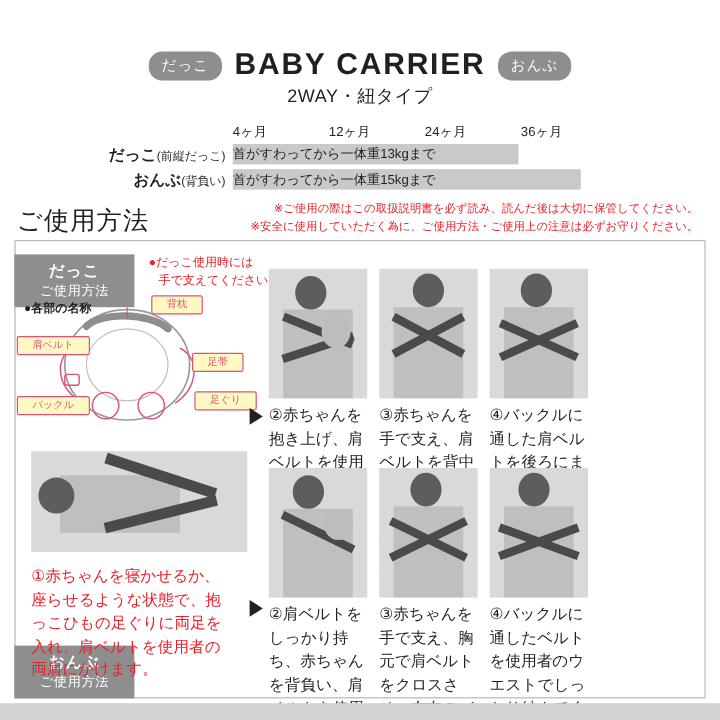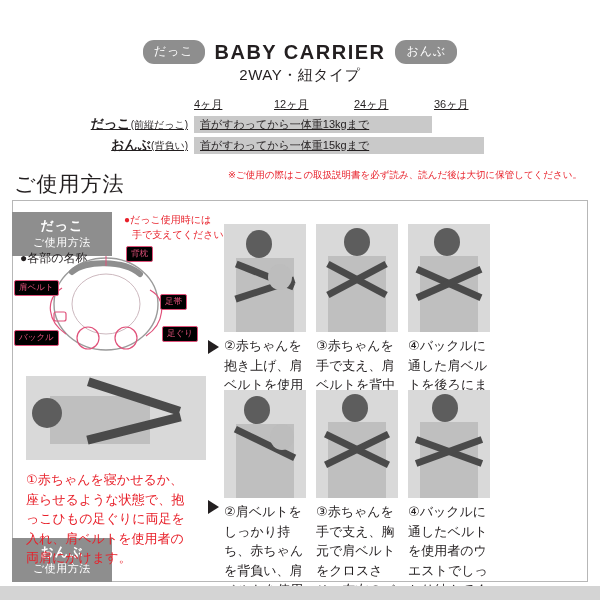--- a/index.html
+++ b/index.html
@@ -30,7 +30,7 @@
     white-space:nowrap;
   }
   .main-title{
-    font-size:20px;
+    font-size:25px;
     font-weight:bold;
     letter-spacing:1.5px;
   }

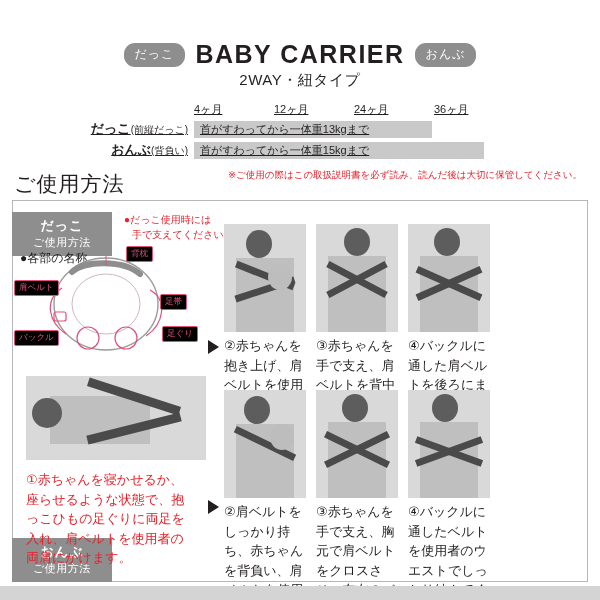--- a/index.html
+++ b/index.html
@@ -45,7 +45,6 @@
     margin:12px auto 7px;
     width:432px;
     position:relative;
-    text-decoration:underline;
   }
   .scale-months{
     display:flex;

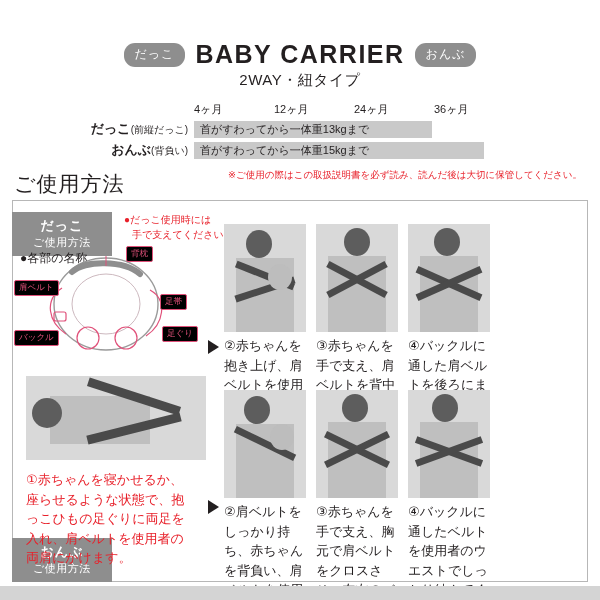--- a/index.html
+++ b/index.html
@@ -54,7 +54,7 @@
   }
   .scale-months span{width:80px;text-align:left;}
   .scale-row{
-    display:flex;align-items:flex-end;
+    display:flex;align-items:flex-start;
     margin-top:3px;
   }
   .scale-label{

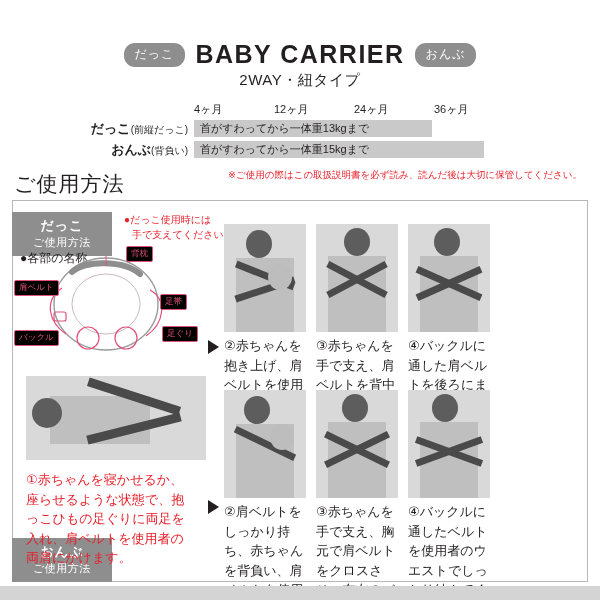--- a/index.html
+++ b/index.html
@@ -73,7 +73,6 @@
     display:flex;align-items:center;
     font-size:11px;
     color:#231f20;
-    padding-left:6px;
     box-sizing:border-box;
     white-space:nowrap;
   }

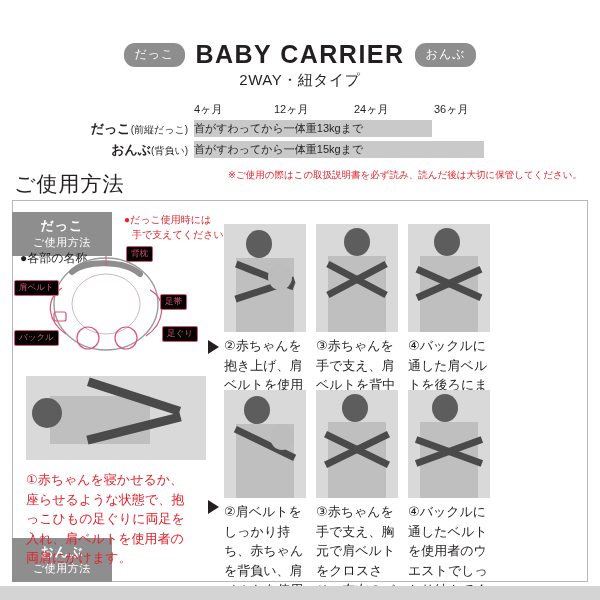--- a/index.html
+++ b/index.html
@@ -245,6 +245,7 @@
   </div>
 
   <div class="notice n1">※ご使用の際はこの取扱説明書を必ず読み、読んだ後は大切に保管してください。</div>
+  <div class="notice n2">※安全に使用していただく為に、ご使用方法・ご使用上の注意は必ずお守りください。</div>
 
   <div class="section-title">ご使用方法</div>
 

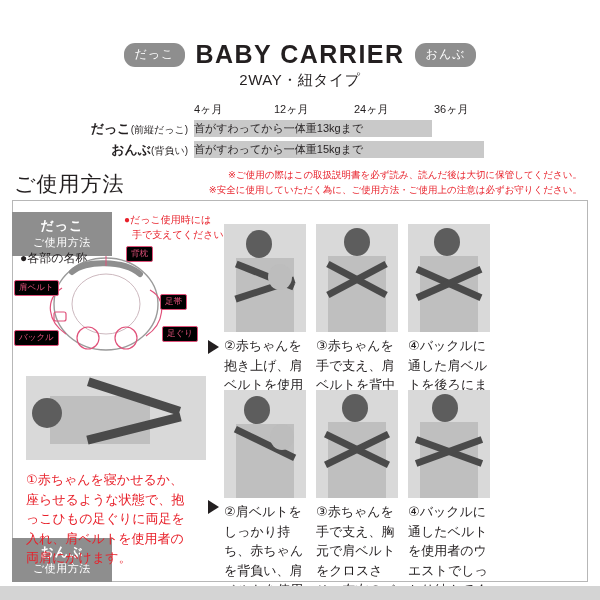--- a/index.html
+++ b/index.html
@@ -136,8 +136,8 @@
   .parts-title{
     position:absolute;
     left:20px;top:250px;
-    font-size:12px;
-    font-weight:normal;
+    font-size:10px;
+    font-weight:bold;
   }
 
   

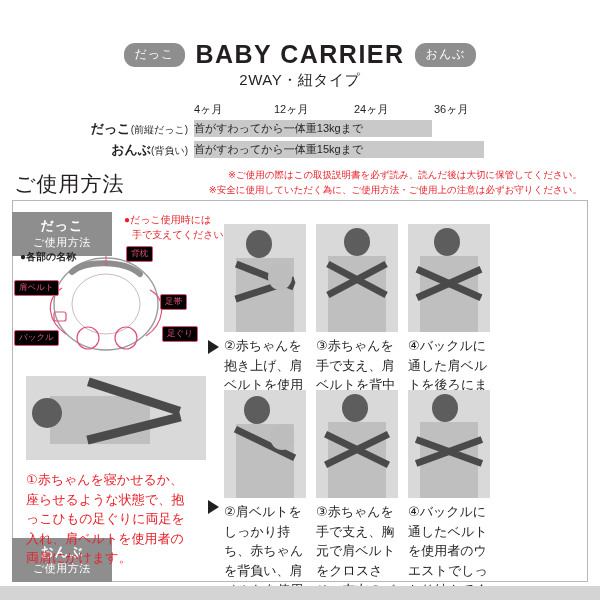--- a/index.html
+++ b/index.html
@@ -150,10 +150,10 @@
     position:absolute;
     font-size:8.5px;
     color:#e0517a;
-    background:#000000;
+    background:#fef9c3;
     border:1px solid #e0517a;
     border-radius:2px;
-    padding:1px 4px;
+    padding:1px 12px;
     white-space:nowrap;
   }
 

